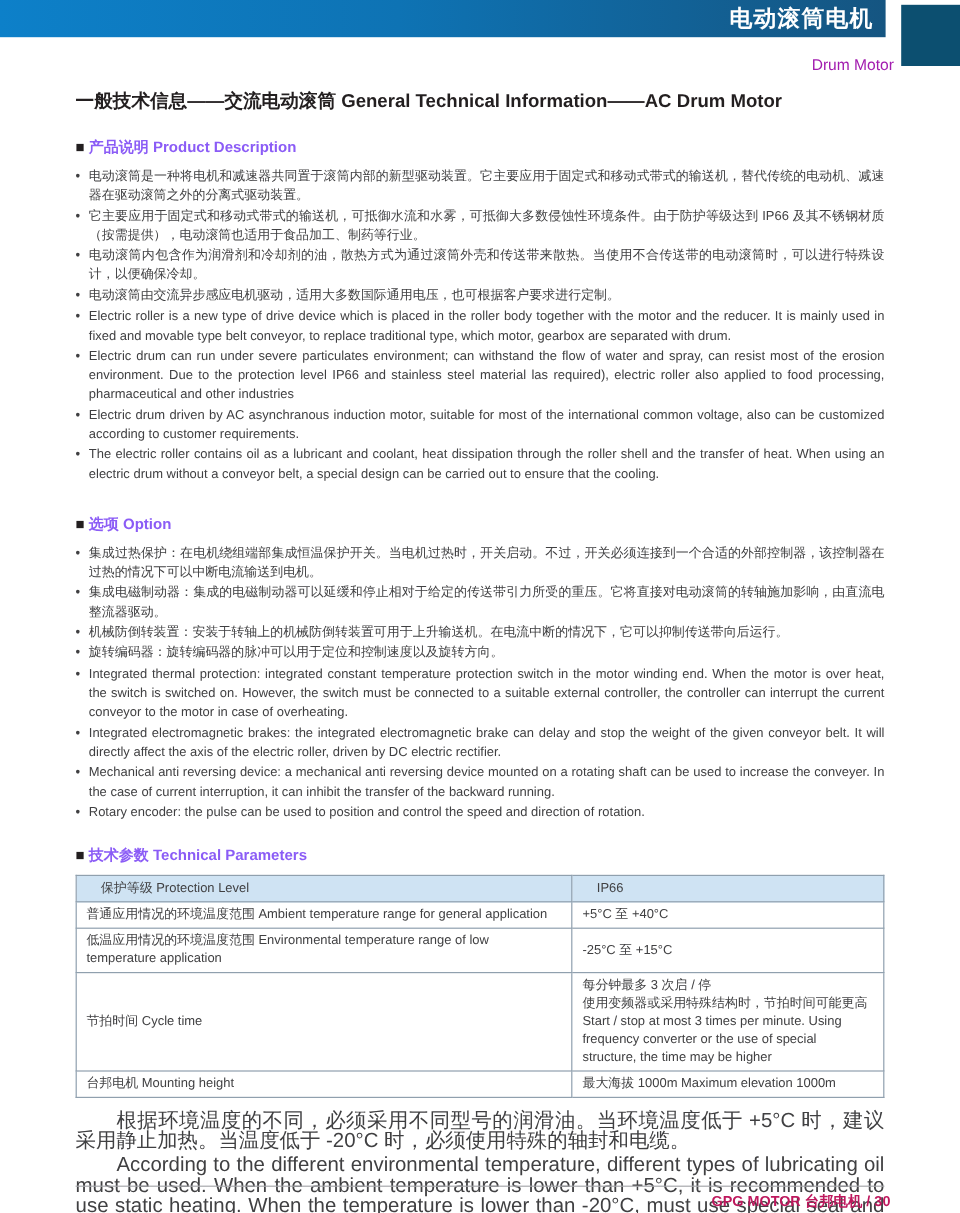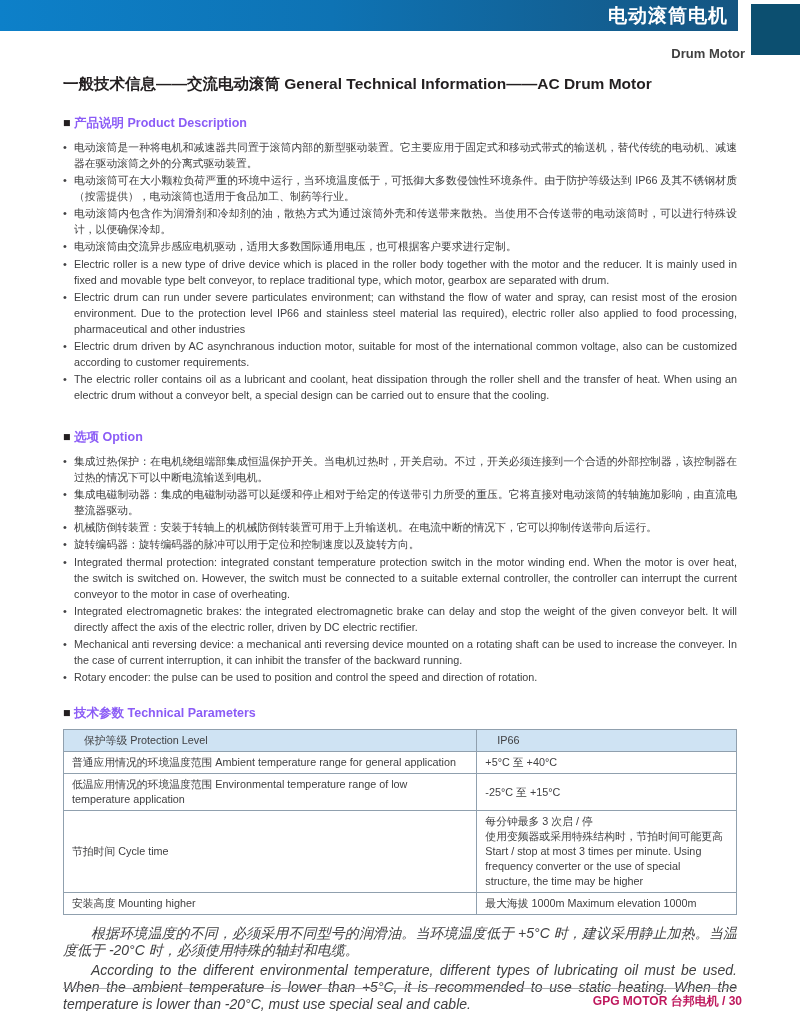--- a/index.html
+++ b/index.html
@@ -30,7 +30,7 @@
   }
   .drum-motor {
     position: absolute; top: 46px; right: 55px;
-    font-size: 13px; font-weight: bold; color: #404040;
+    font-size: 13px; font-weight: normal; color: #a21caf;
   }
 
   

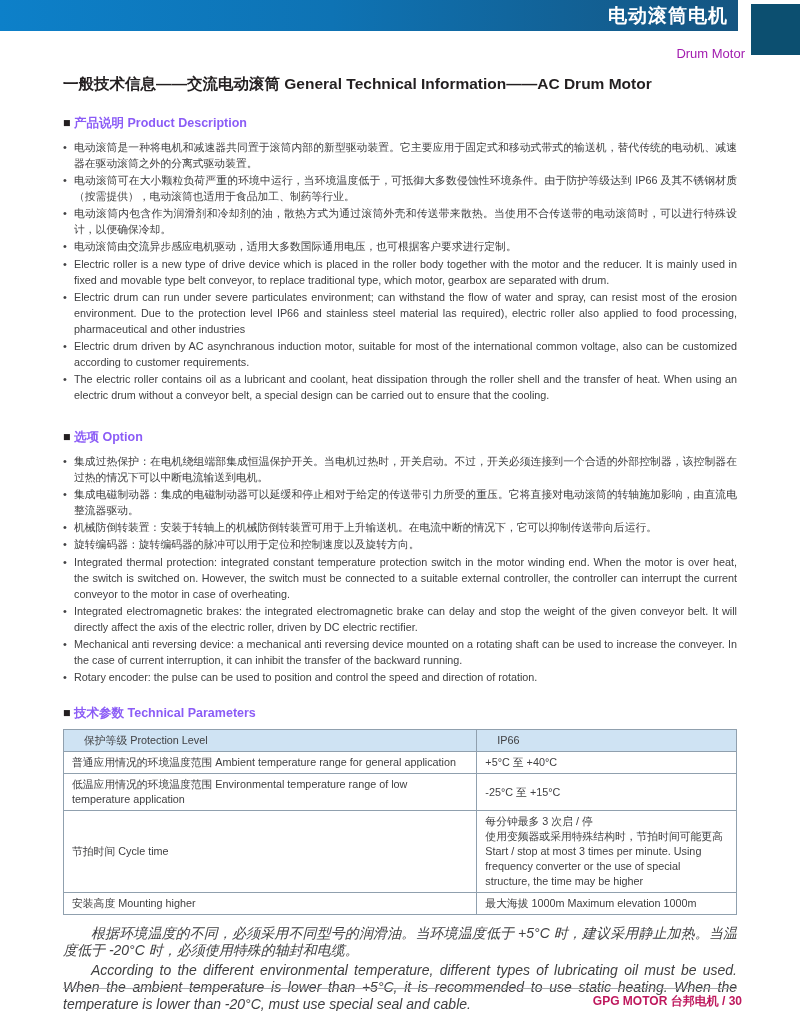--- a/index.html
+++ b/index.html
@@ -114,7 +114,7 @@
   <div class="sec-heading">产品说明 Product Description</div>
   <ul class="bullets">
     <li>电动滚筒是一种将电机和减速器共同置于滚筒内部的新型驱动装置。它主要应用于固定式和移动式带式的输送机，替代传统的电动机、减速器在驱动滚筒之外的分离式驱动装置。</li>
-    <li>电动滚筒可在大小颗粒负荷严重的环境中运行，当环境温度低于，可抵御大多数侵蚀性环境条件。由于防护等级达到 IP66 及其不锈钢材质（按需提供），电动滚筒也适用于食品加工、制药等行业。</li>
+    <li>它主要应用于固定式和移动式带式的输送机，可抵御水流和水雾，可抵御大多数侵蚀性环境条件。由于防护等级达到 IP66 及其不锈钢材质（按需提供），电动滚筒也适用于食品加工、制药等行业。</li>
     <li>电动滚筒内包含作为润滑剂和冷却剂的油，散热方式为通过滚筒外壳和传送带来散热。当使用不合传送带的电动滚筒时，可以进行特殊设计，以便确保冷却。</li>
     <li>电动滚筒由交流异步感应电机驱动，适用大多数国际通用电压，也可根据客户要求进行定制。</li>
   </ul>

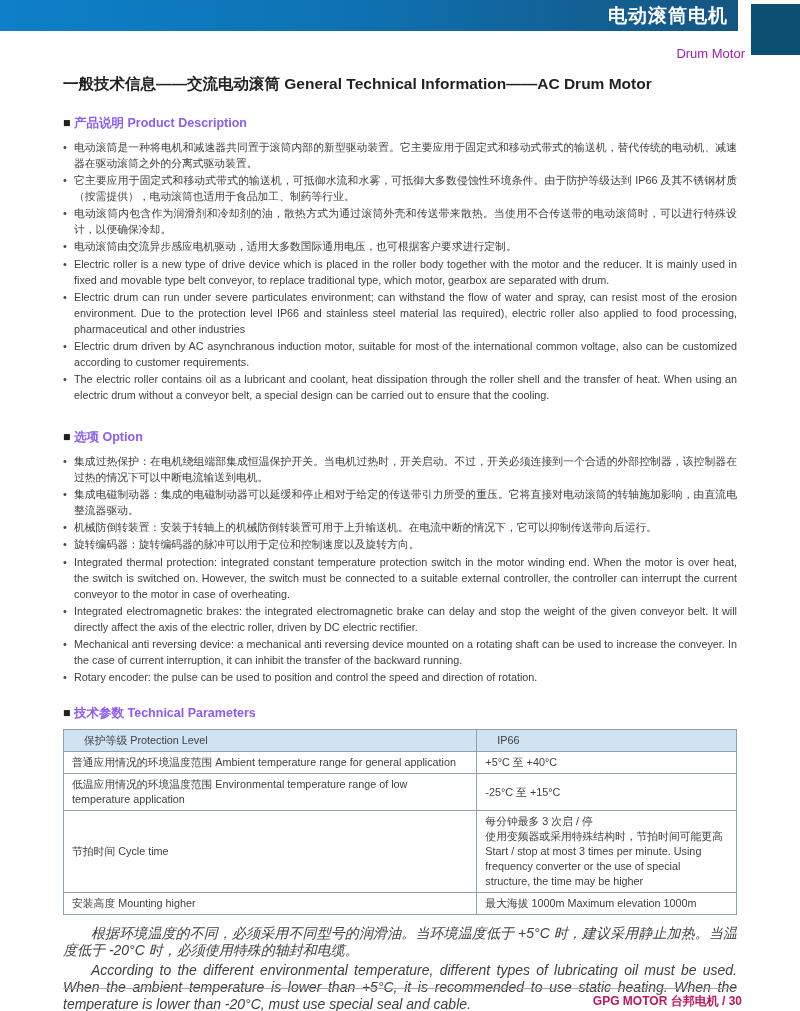--- a/index.html
+++ b/index.html
@@ -165,7 +165,7 @@
 Start / stop at most 3 times per minute. Using frequency converter or the use of special structure, the time may be higher</td>
       </tr>
       <tr>
-        <td class="c1">安装高度 Mounting higher</td>
+        <td class="c1">台邦电机 Mounting height</td>
         <td class="c2">最大海拔 1000m Maximum elevation 1000m</td>
       </tr>
     </tbody>

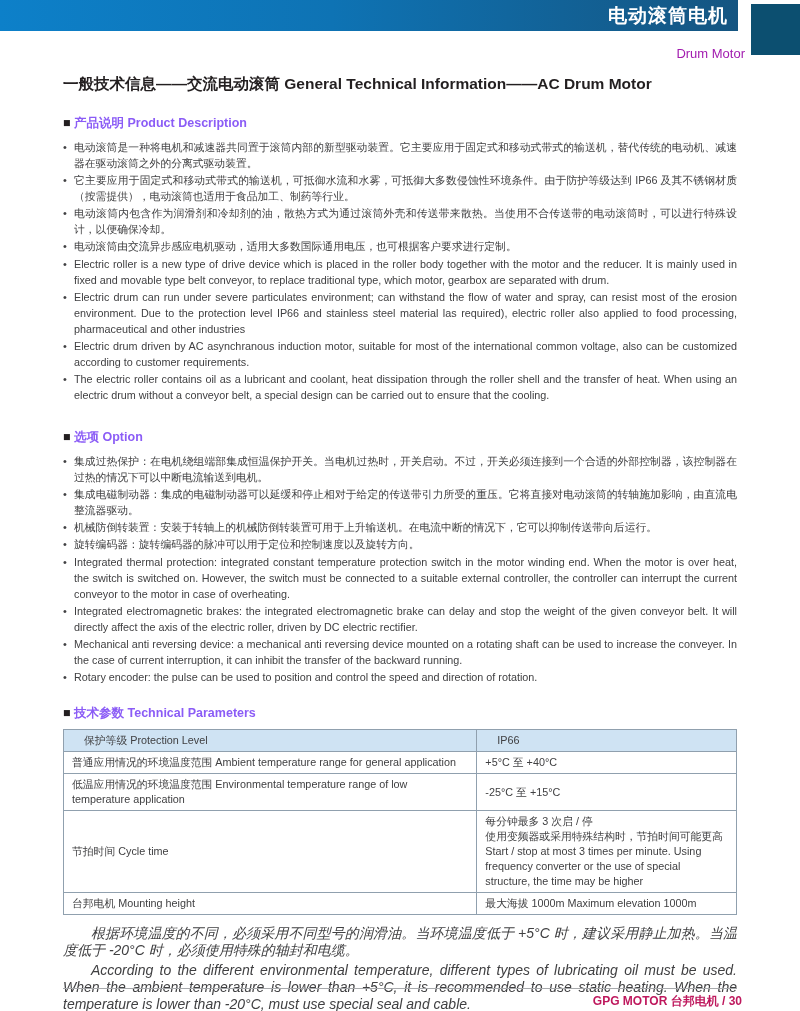--- a/index.html
+++ b/index.html
@@ -82,10 +82,9 @@
 
   .notes { margin-top: 10px; }
   .notes p {
-    font-size: 14px; line-height: 17px;
+    font-size: 17px; line-height: 17px;
     text-indent: 2em; text-align: justify;
     margin-bottom: 3px;
-    font-style: italic;
   }
 
   

